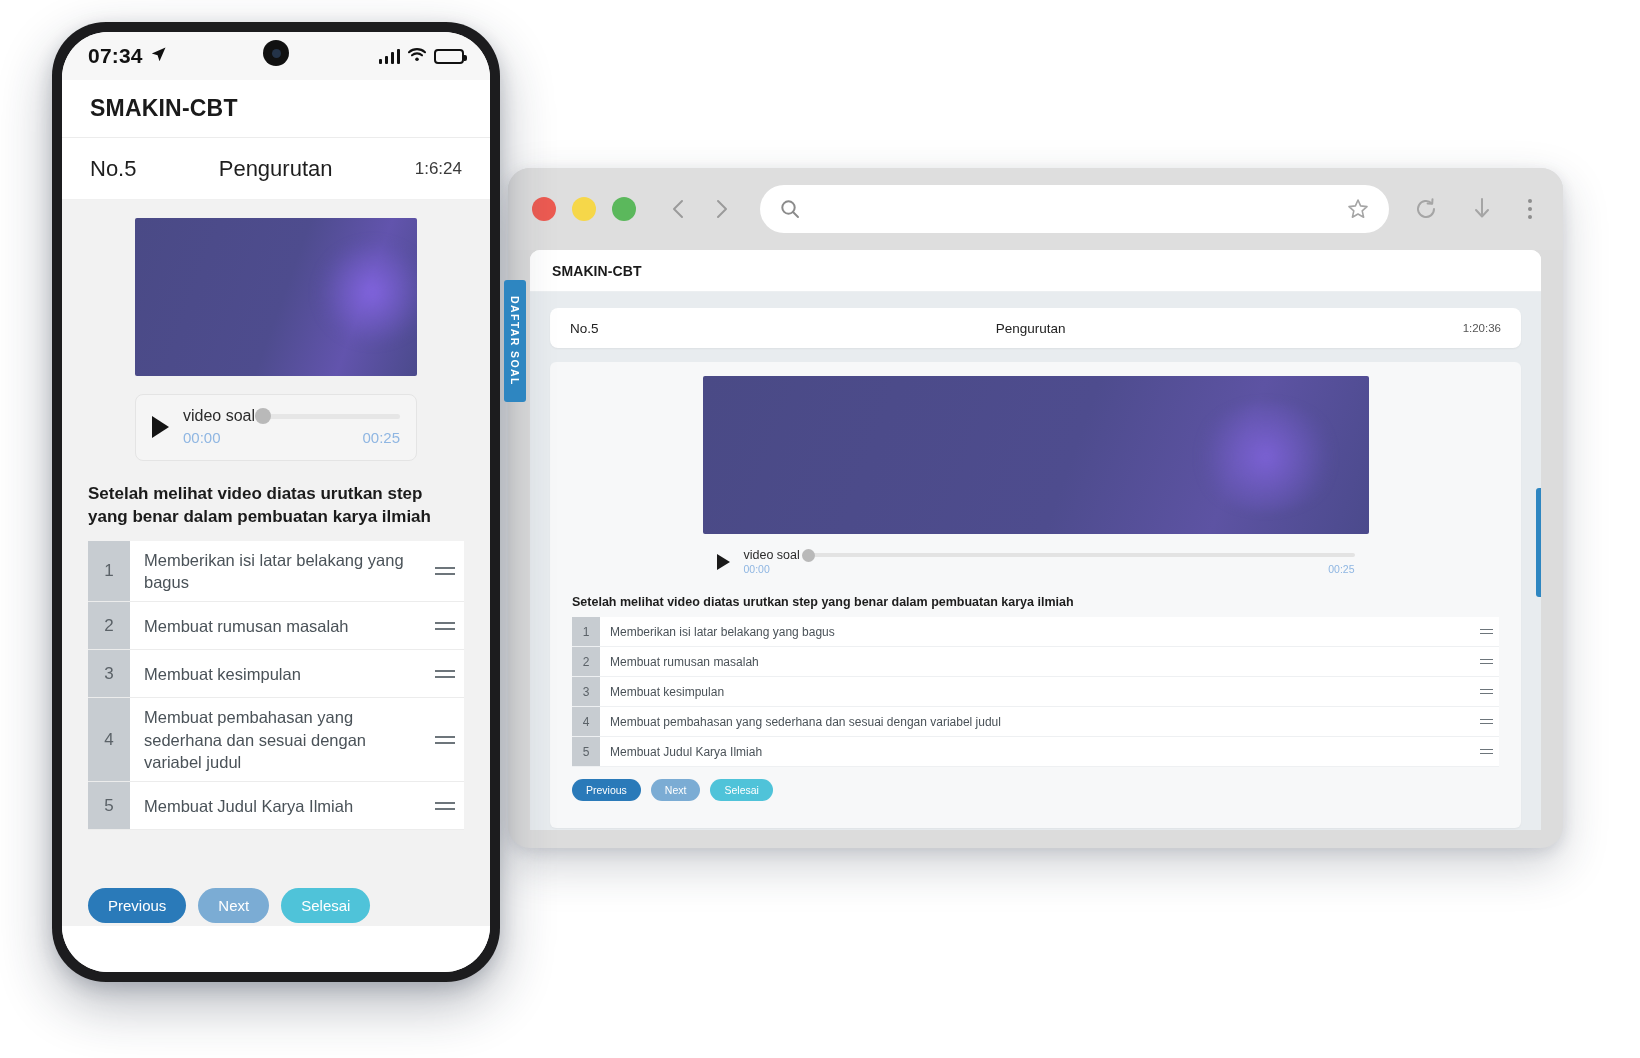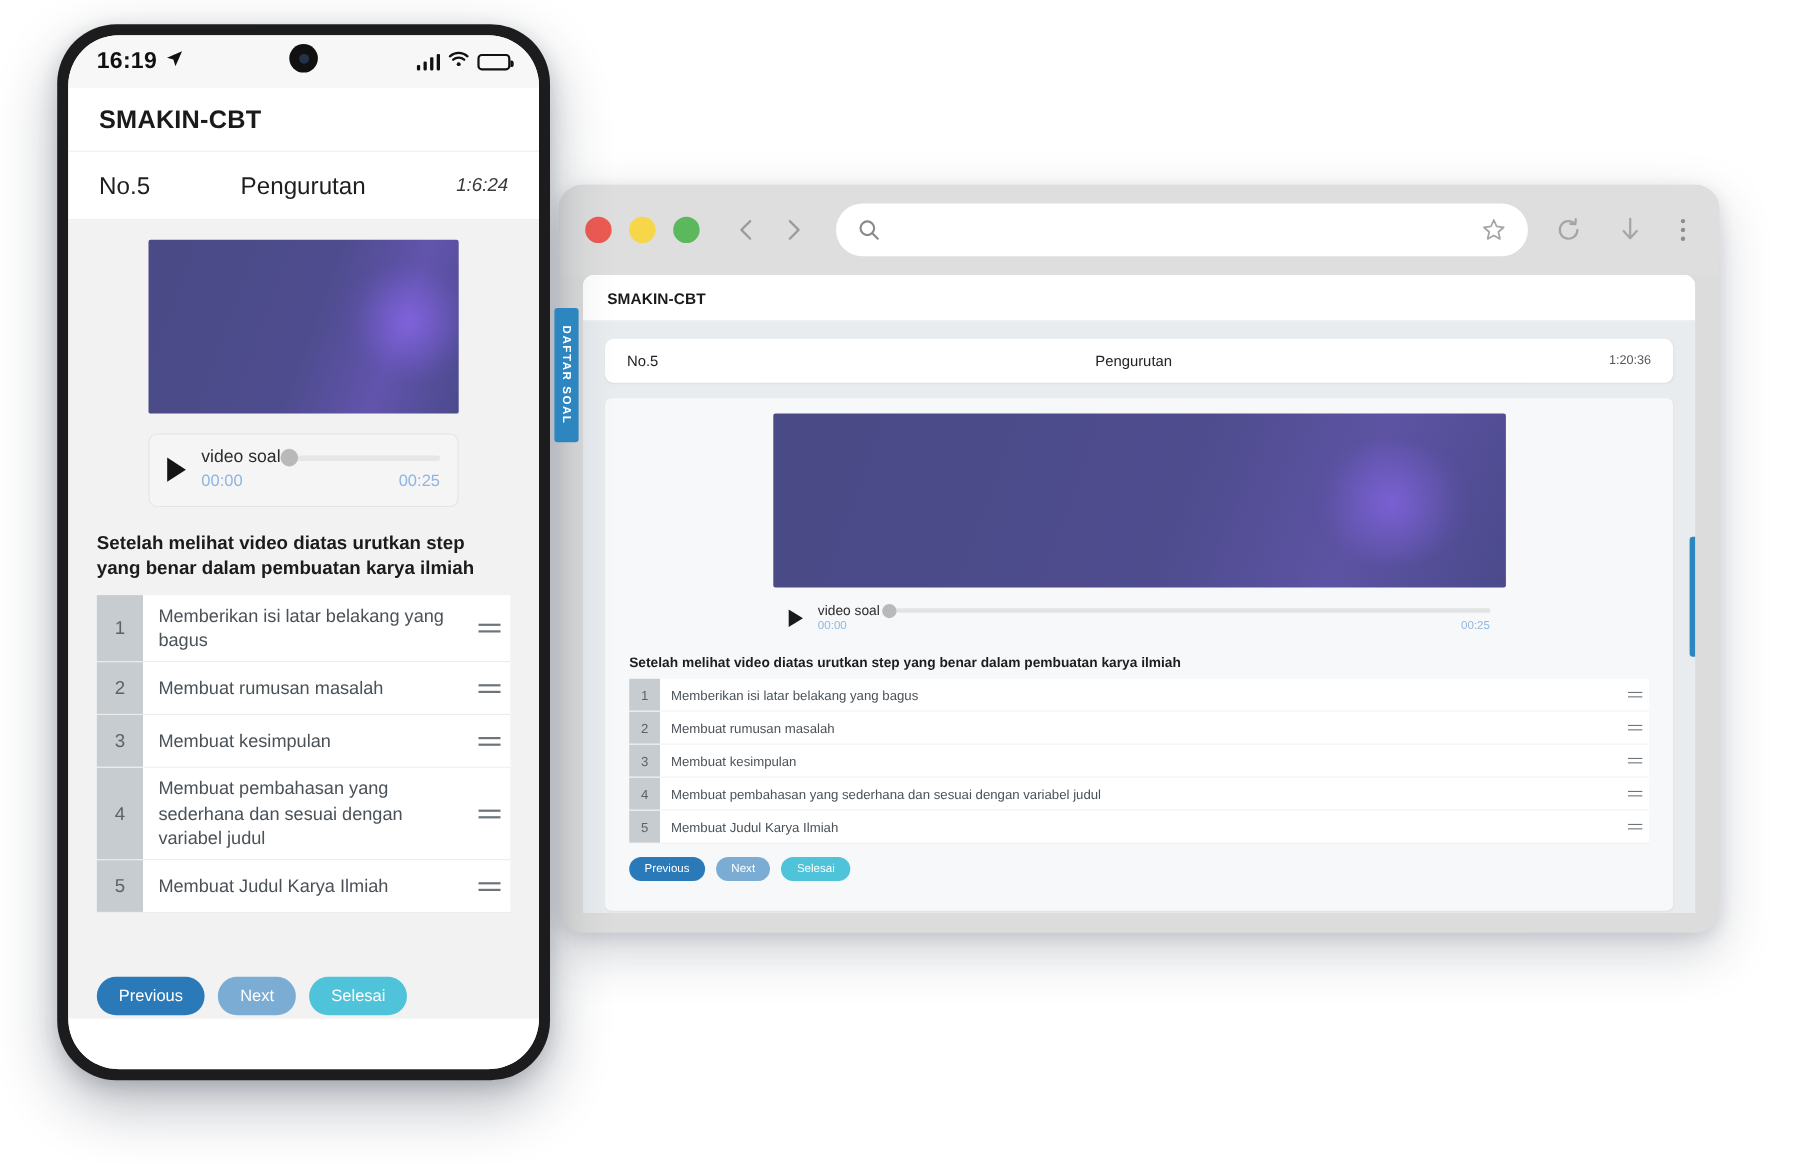--- a/index.html
+++ b/index.html
@@ -442,7 +442,7 @@
     <div class="phone-inner">
 
       <div class="statusbar">
-        <span class="sb-time">16:19</span>
+        <span class="sb-time">07:34</span>
         <span class="sb-loc">
           <svg width="17" height="17" viewBox="0 0 17 17">
               <polygon points="15.5,1.5 1.8,7.4 7.6,9.2 9.5,15.2" fill="#111"></polygon>

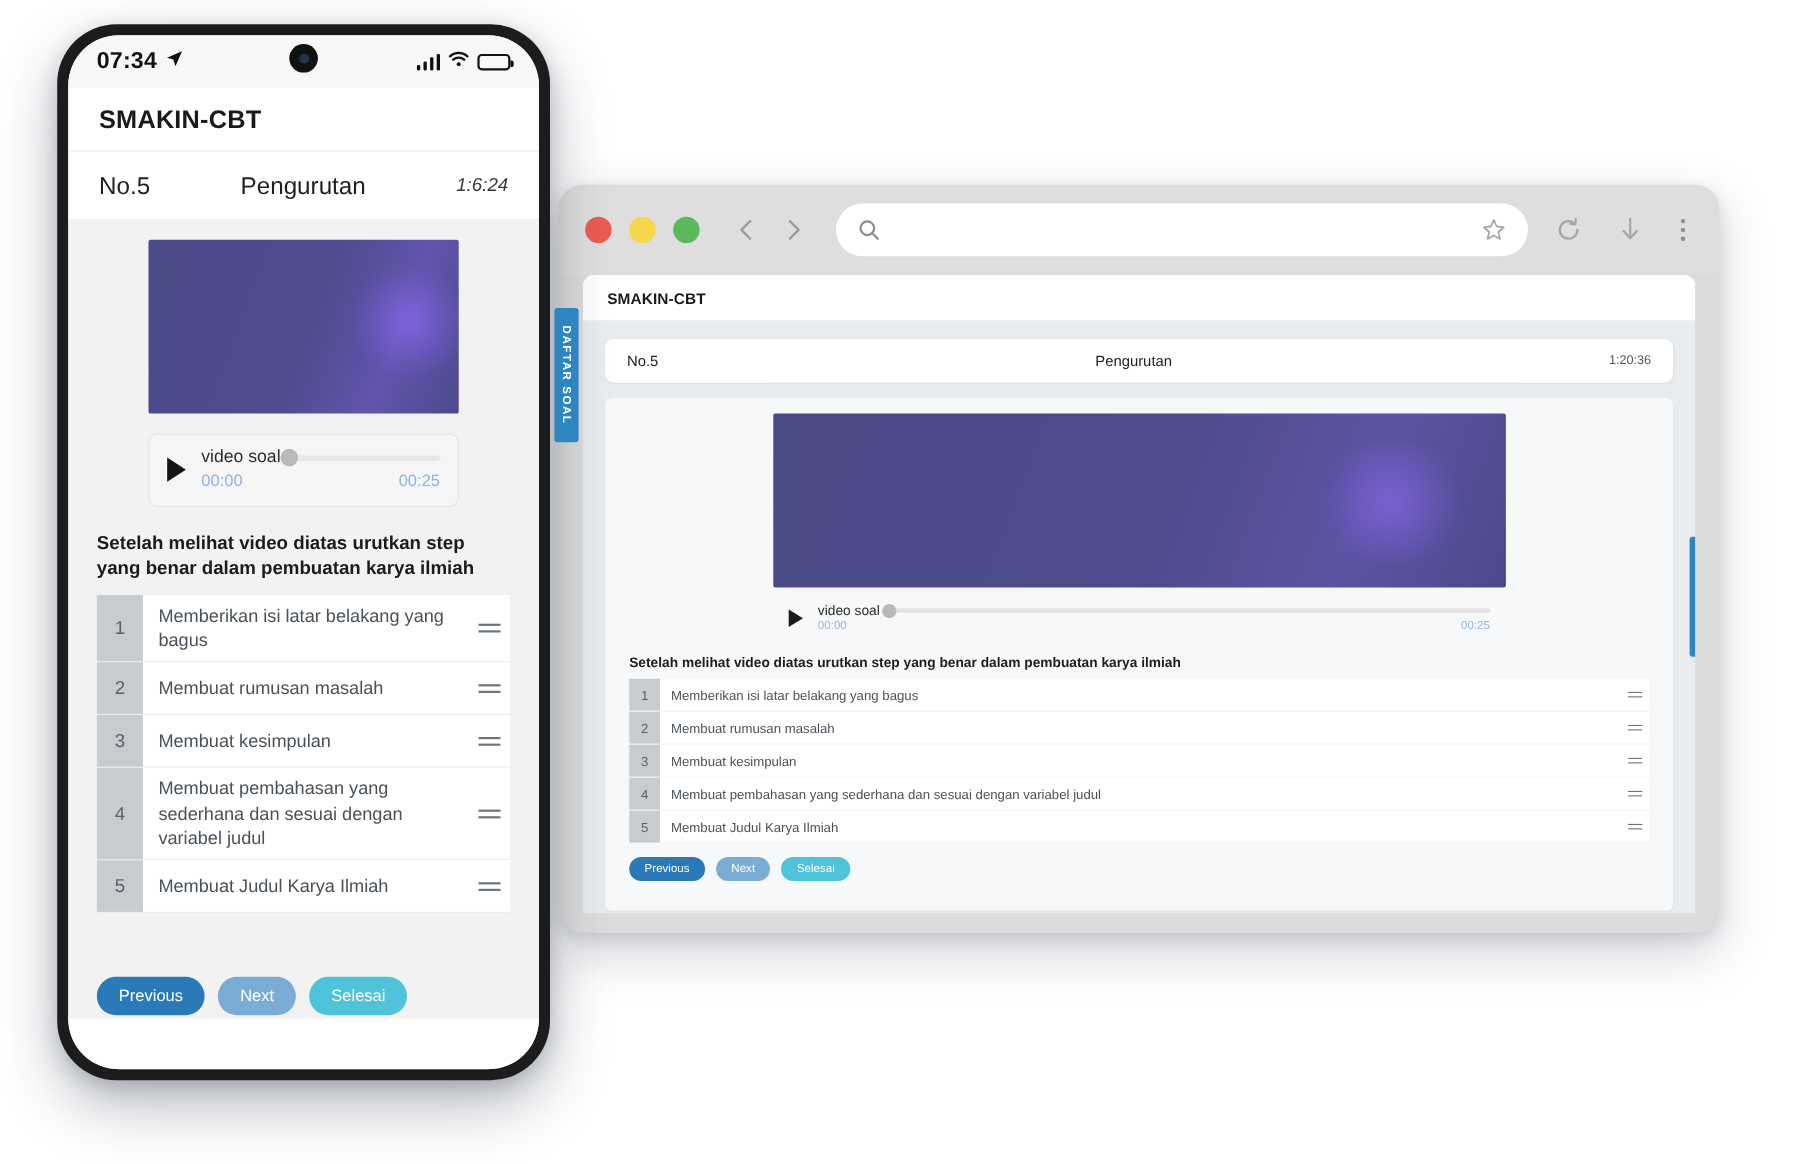--- a/index.html
+++ b/index.html
@@ -197,7 +197,7 @@
   }
   .p-qbar .qno { font-size: 22px; color: #1e1e1e; }
   .p-qbar .qtype { flex: 1; text-align: center; font-size: 22px; color: #1e1e1e; }
-  .p-qbar .qtime { font-size: 17px; color: #3a3a3a; font-style: italic; }
+  .p-qbar .qtime { font-size: 17px; color: #3a3a3a; }
 
   .p-body { flex: 1; background: #f2f2f2; overflow: hidden; position: relative; padding-bottom: 8px; }
   .p-video-wrap { display: flex; justify-content: center; padding-top: 18px; }

